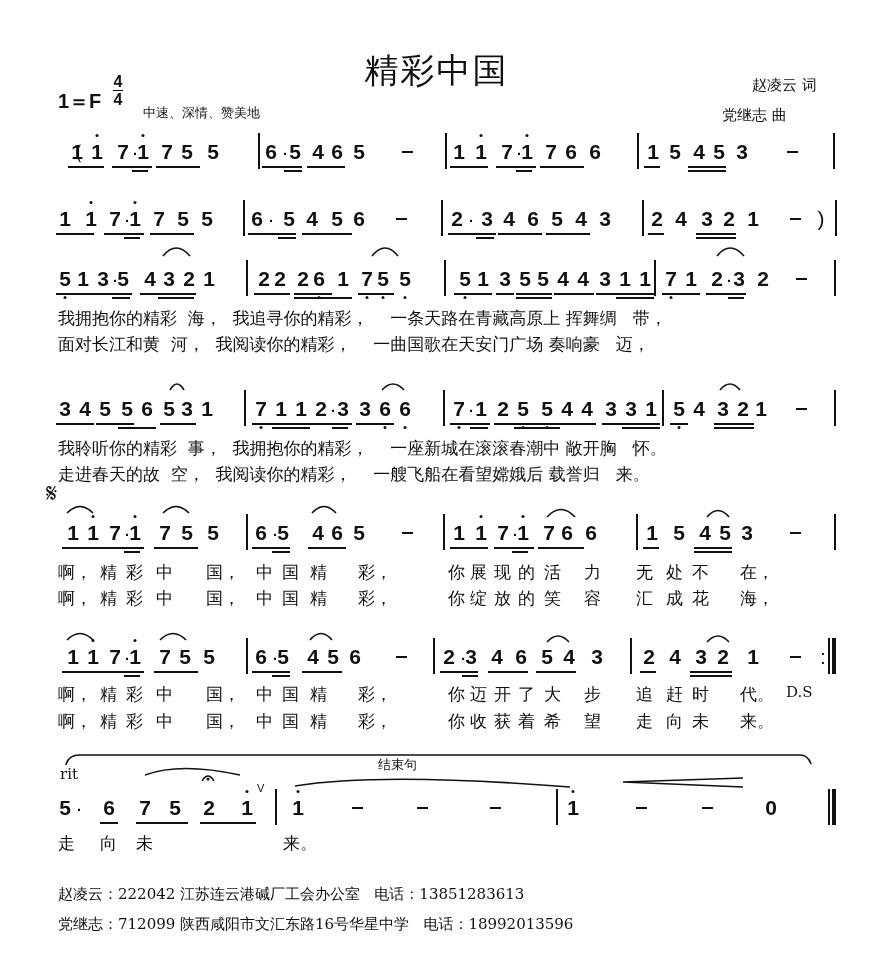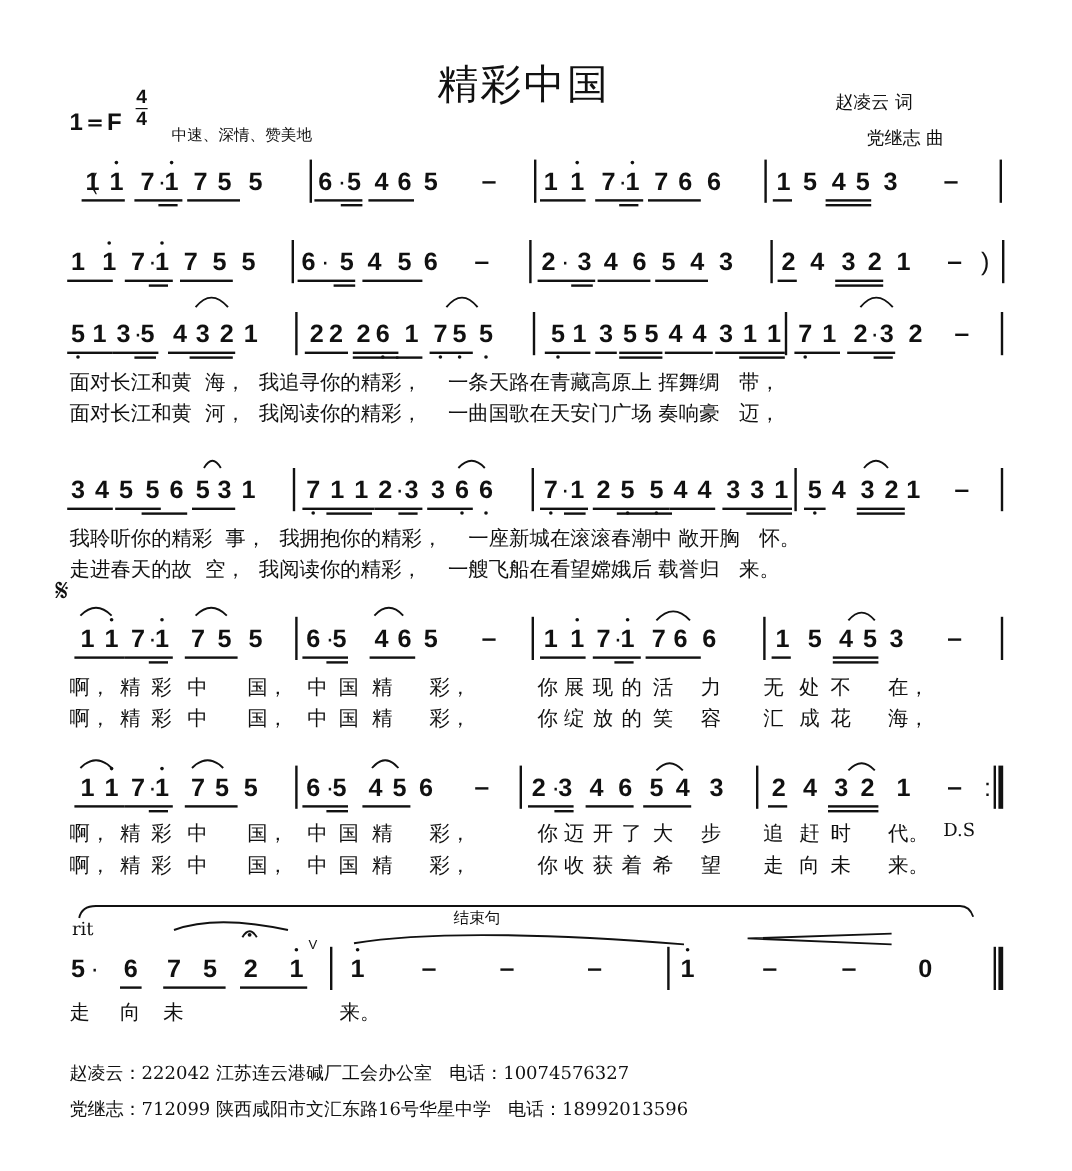--- a/index.html
+++ b/index.html
@@ -34,7 +34,7 @@
   <div>4</div>
 </div>
 <div class="abs tempo">中速、深情、赞美地</div>
-<div class="abs credit" style="left:696px;top:76px;">赵凌云 词</div>
+<div class="abs credit" style="left:752px;top:76px;">赵凌云 词</div>
 <div class="abs credit" style="left:722px;top:106px;">党继志 曲</div>
 
 <div id="score">

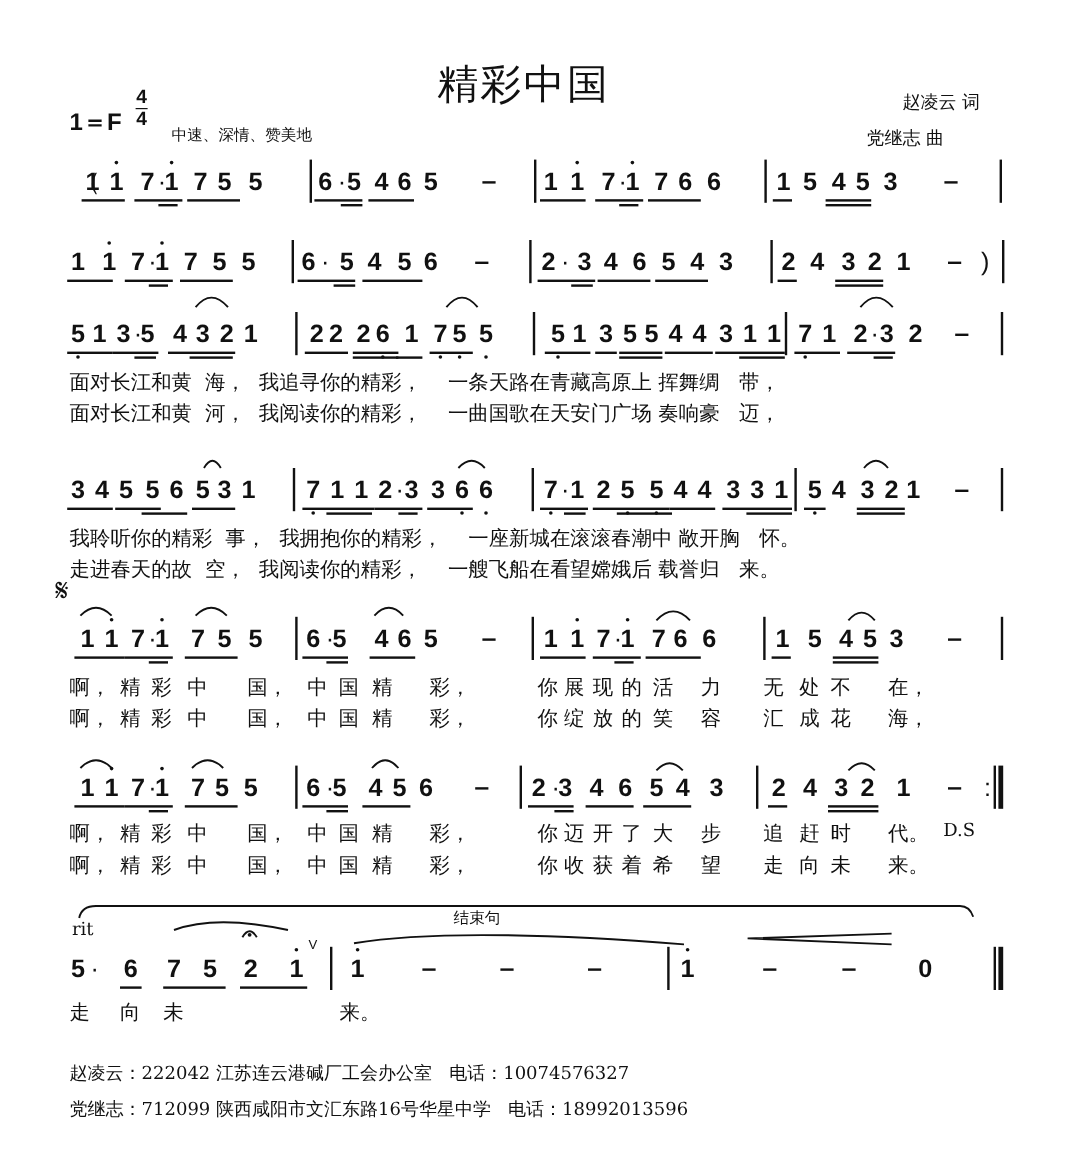--- a/index.html
+++ b/index.html
@@ -383,7 +383,7 @@
     </div>
   </div>
 
-<div class="lyr" style="top:307px;">面对长江和黄  海，  我追寻你的精彩，    一条天路在青藏高原上 挥舞绸   带，</div>
+<div class="lyr" style="top:307px;">我拥抱你的精彩  海，  我追寻你的精彩，    一条天路在青藏高原上 挥舞绸   带，</div>
 <div class="lyr" style="top:333px;">面对长江和黄  河，  我阅读你的精彩，    一曲国歌在天安门广场 奏响豪   迈，</div>
 <div class="lyr" style="top:437px;">我聆听你的精彩  事，  我拥抱你的精彩，    一座新城在滚滚春潮中 敞开胸   怀。</div>
 <div class="lyr" style="top:463px;">走进春天的故  空，  我阅读你的精彩，    一艘飞船在看望嫦娥后 载誉归   来。</div>

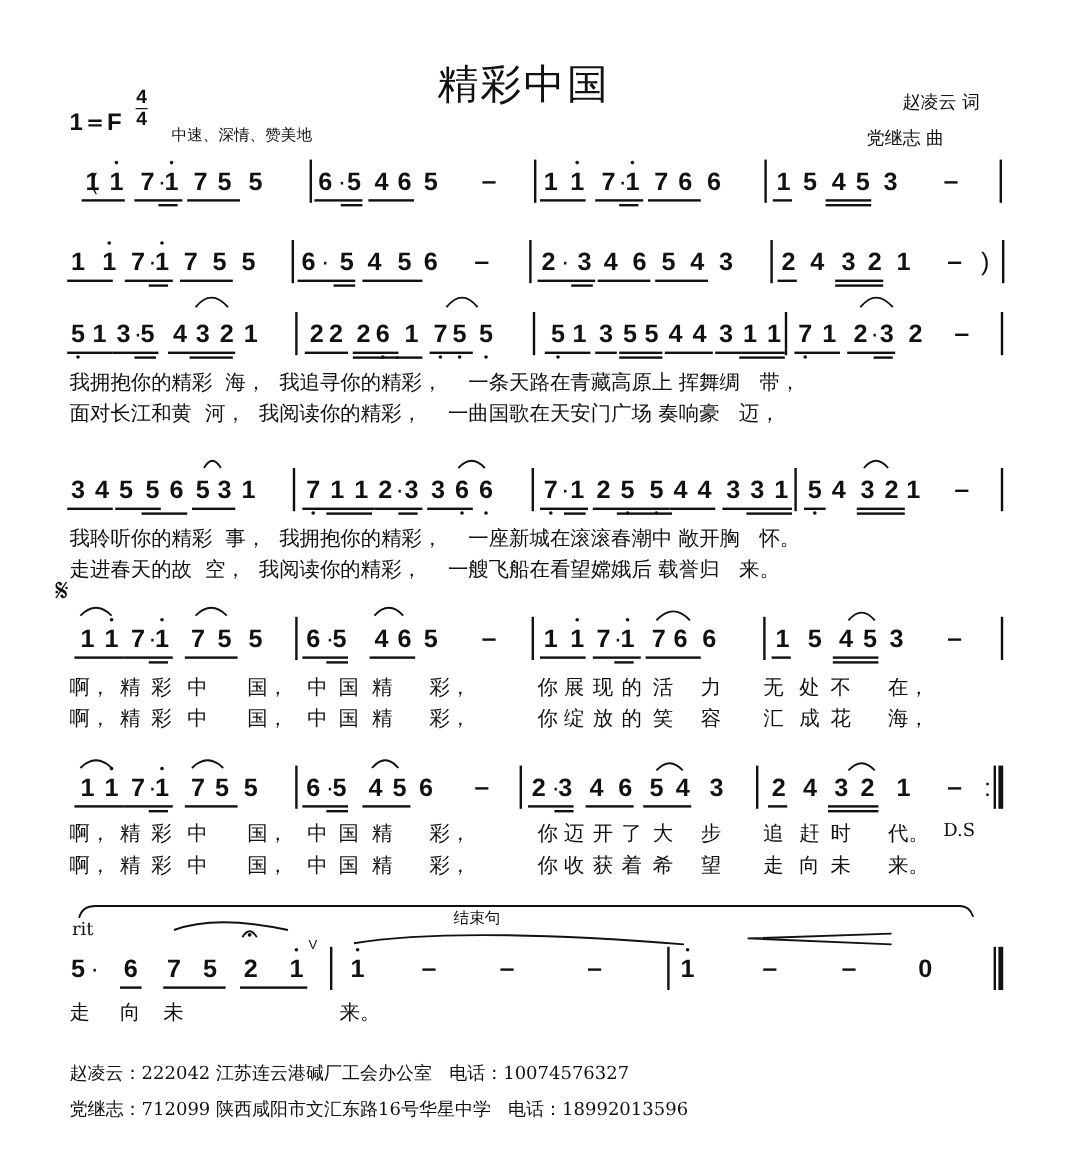--- a/index.html
+++ b/index.html
@@ -481,7 +481,7 @@
     <div class="abs" style="left:283px;top:832px;font-family:&quot;DejaVu Serif&quot;,serif;font-size:17px;">来。</div>
   </div>
 
-<div class="abs footer" style="top:885px;">赵凌云：222042 江苏连云港碱厂工会办公室   电话：10074576327</div>
+<div class="abs footer" style="top:885px;">赵凌云：222042 江苏连云港碱厂工会办公室   电话：13851283613</div>
 <div class="abs footer" style="top:915px;">党继志：712099 陕西咸阳市文汇东路16号华星中学   电话：18992013596</div>
 
 <svg class="abs" style="left:0;top:0;" width="893" height="976">

